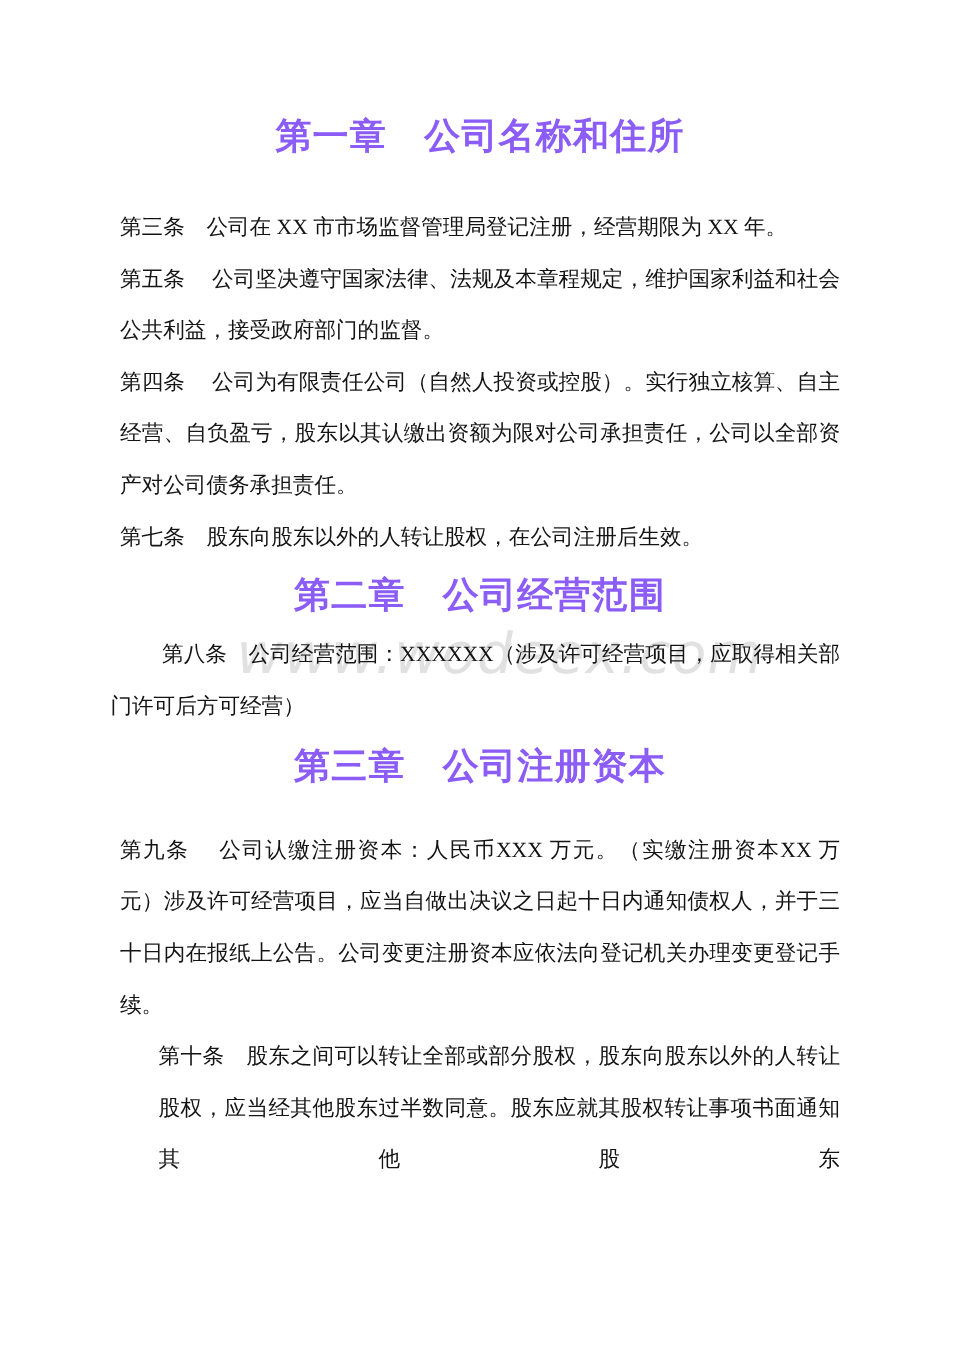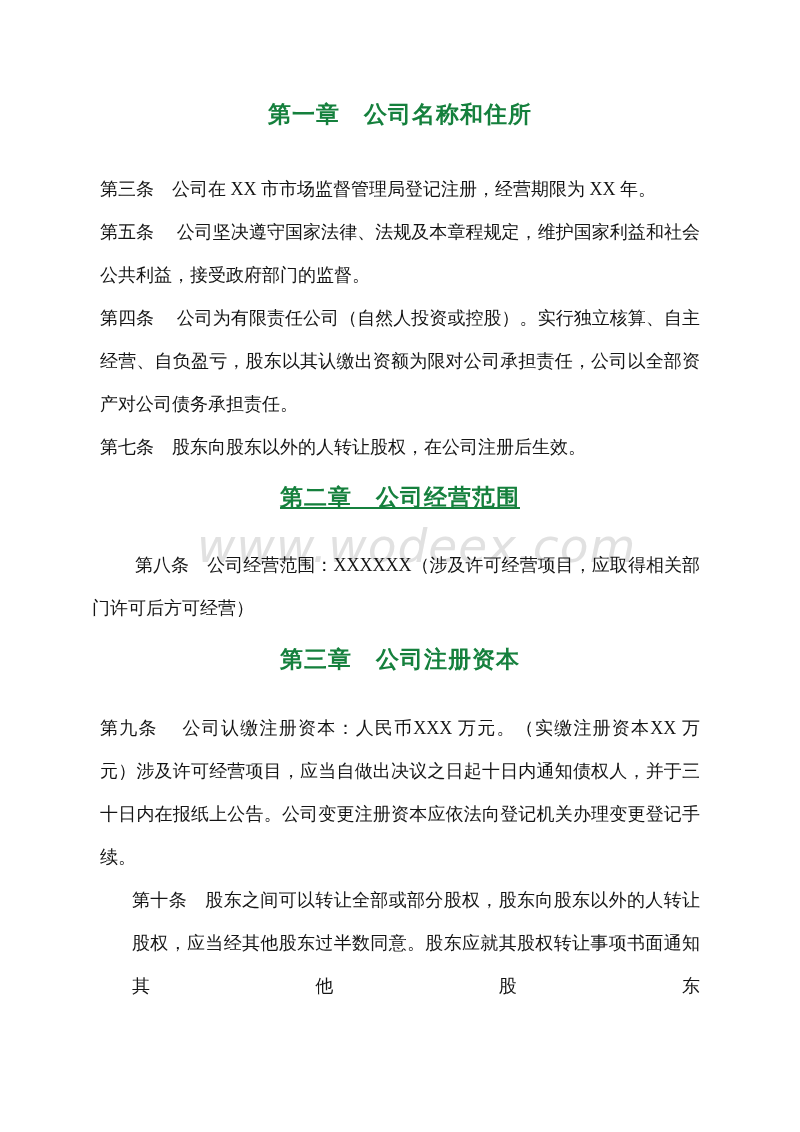--- a/index.html
+++ b/index.html
@@ -35,10 +35,10 @@
   .chapter-heading {
     font-family: "Liberation Sans", sans-serif;
     font-weight: 700;
-    font-size: 23px;
+    font-size: 30px;
     line-height: 34px;
     text-align: center;
-    color: #15803d;
+    color: #8b5cf6;
     letter-spacing: 1px;
   }
   .h1-first { margin: 0 0 37px 0; }

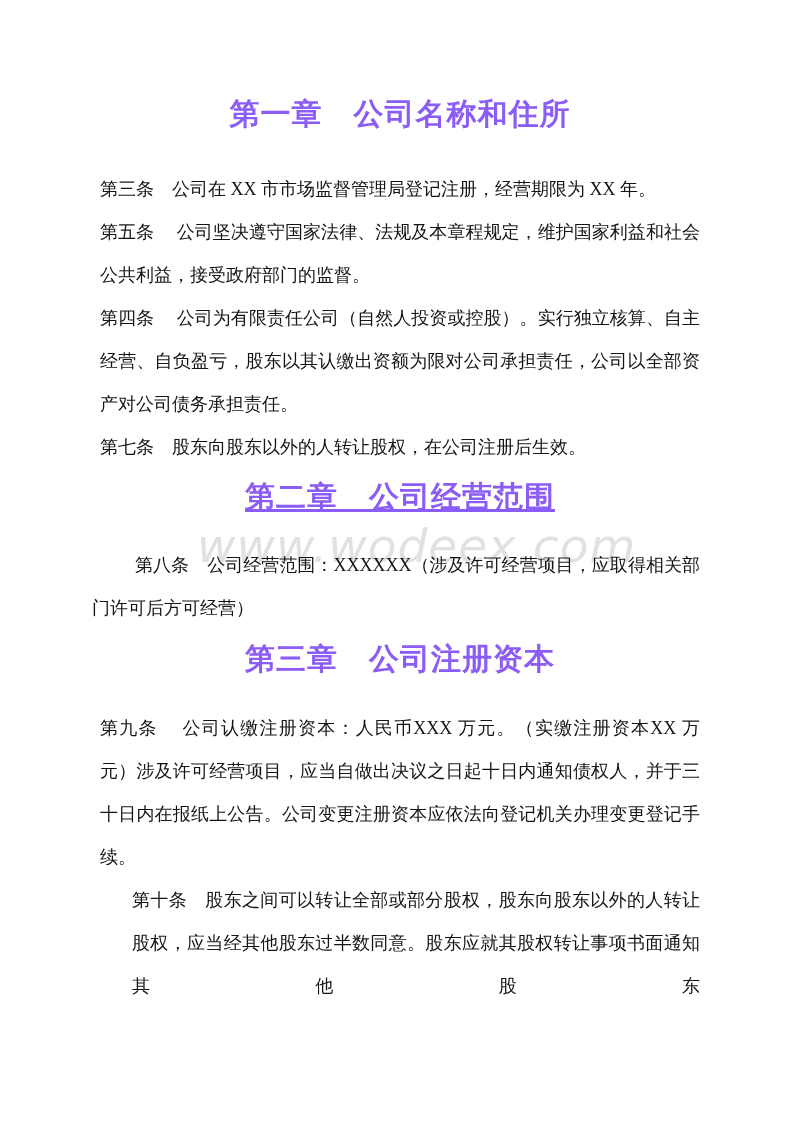--- a/index.html
+++ b/index.html
@@ -42,7 +42,7 @@
     letter-spacing: 1px;
   }
   .h1-first { margin: 0 0 37px 0; }
-  .h2-mid   { margin: 11px 0 30px 0; text-decoration: underline; }
+  .h2-mid   { margin: 11px 0 10px 0; }
   .h3-mid   { margin: 12px 0 31px 0; }
   .para {
     font-size: 18px;

